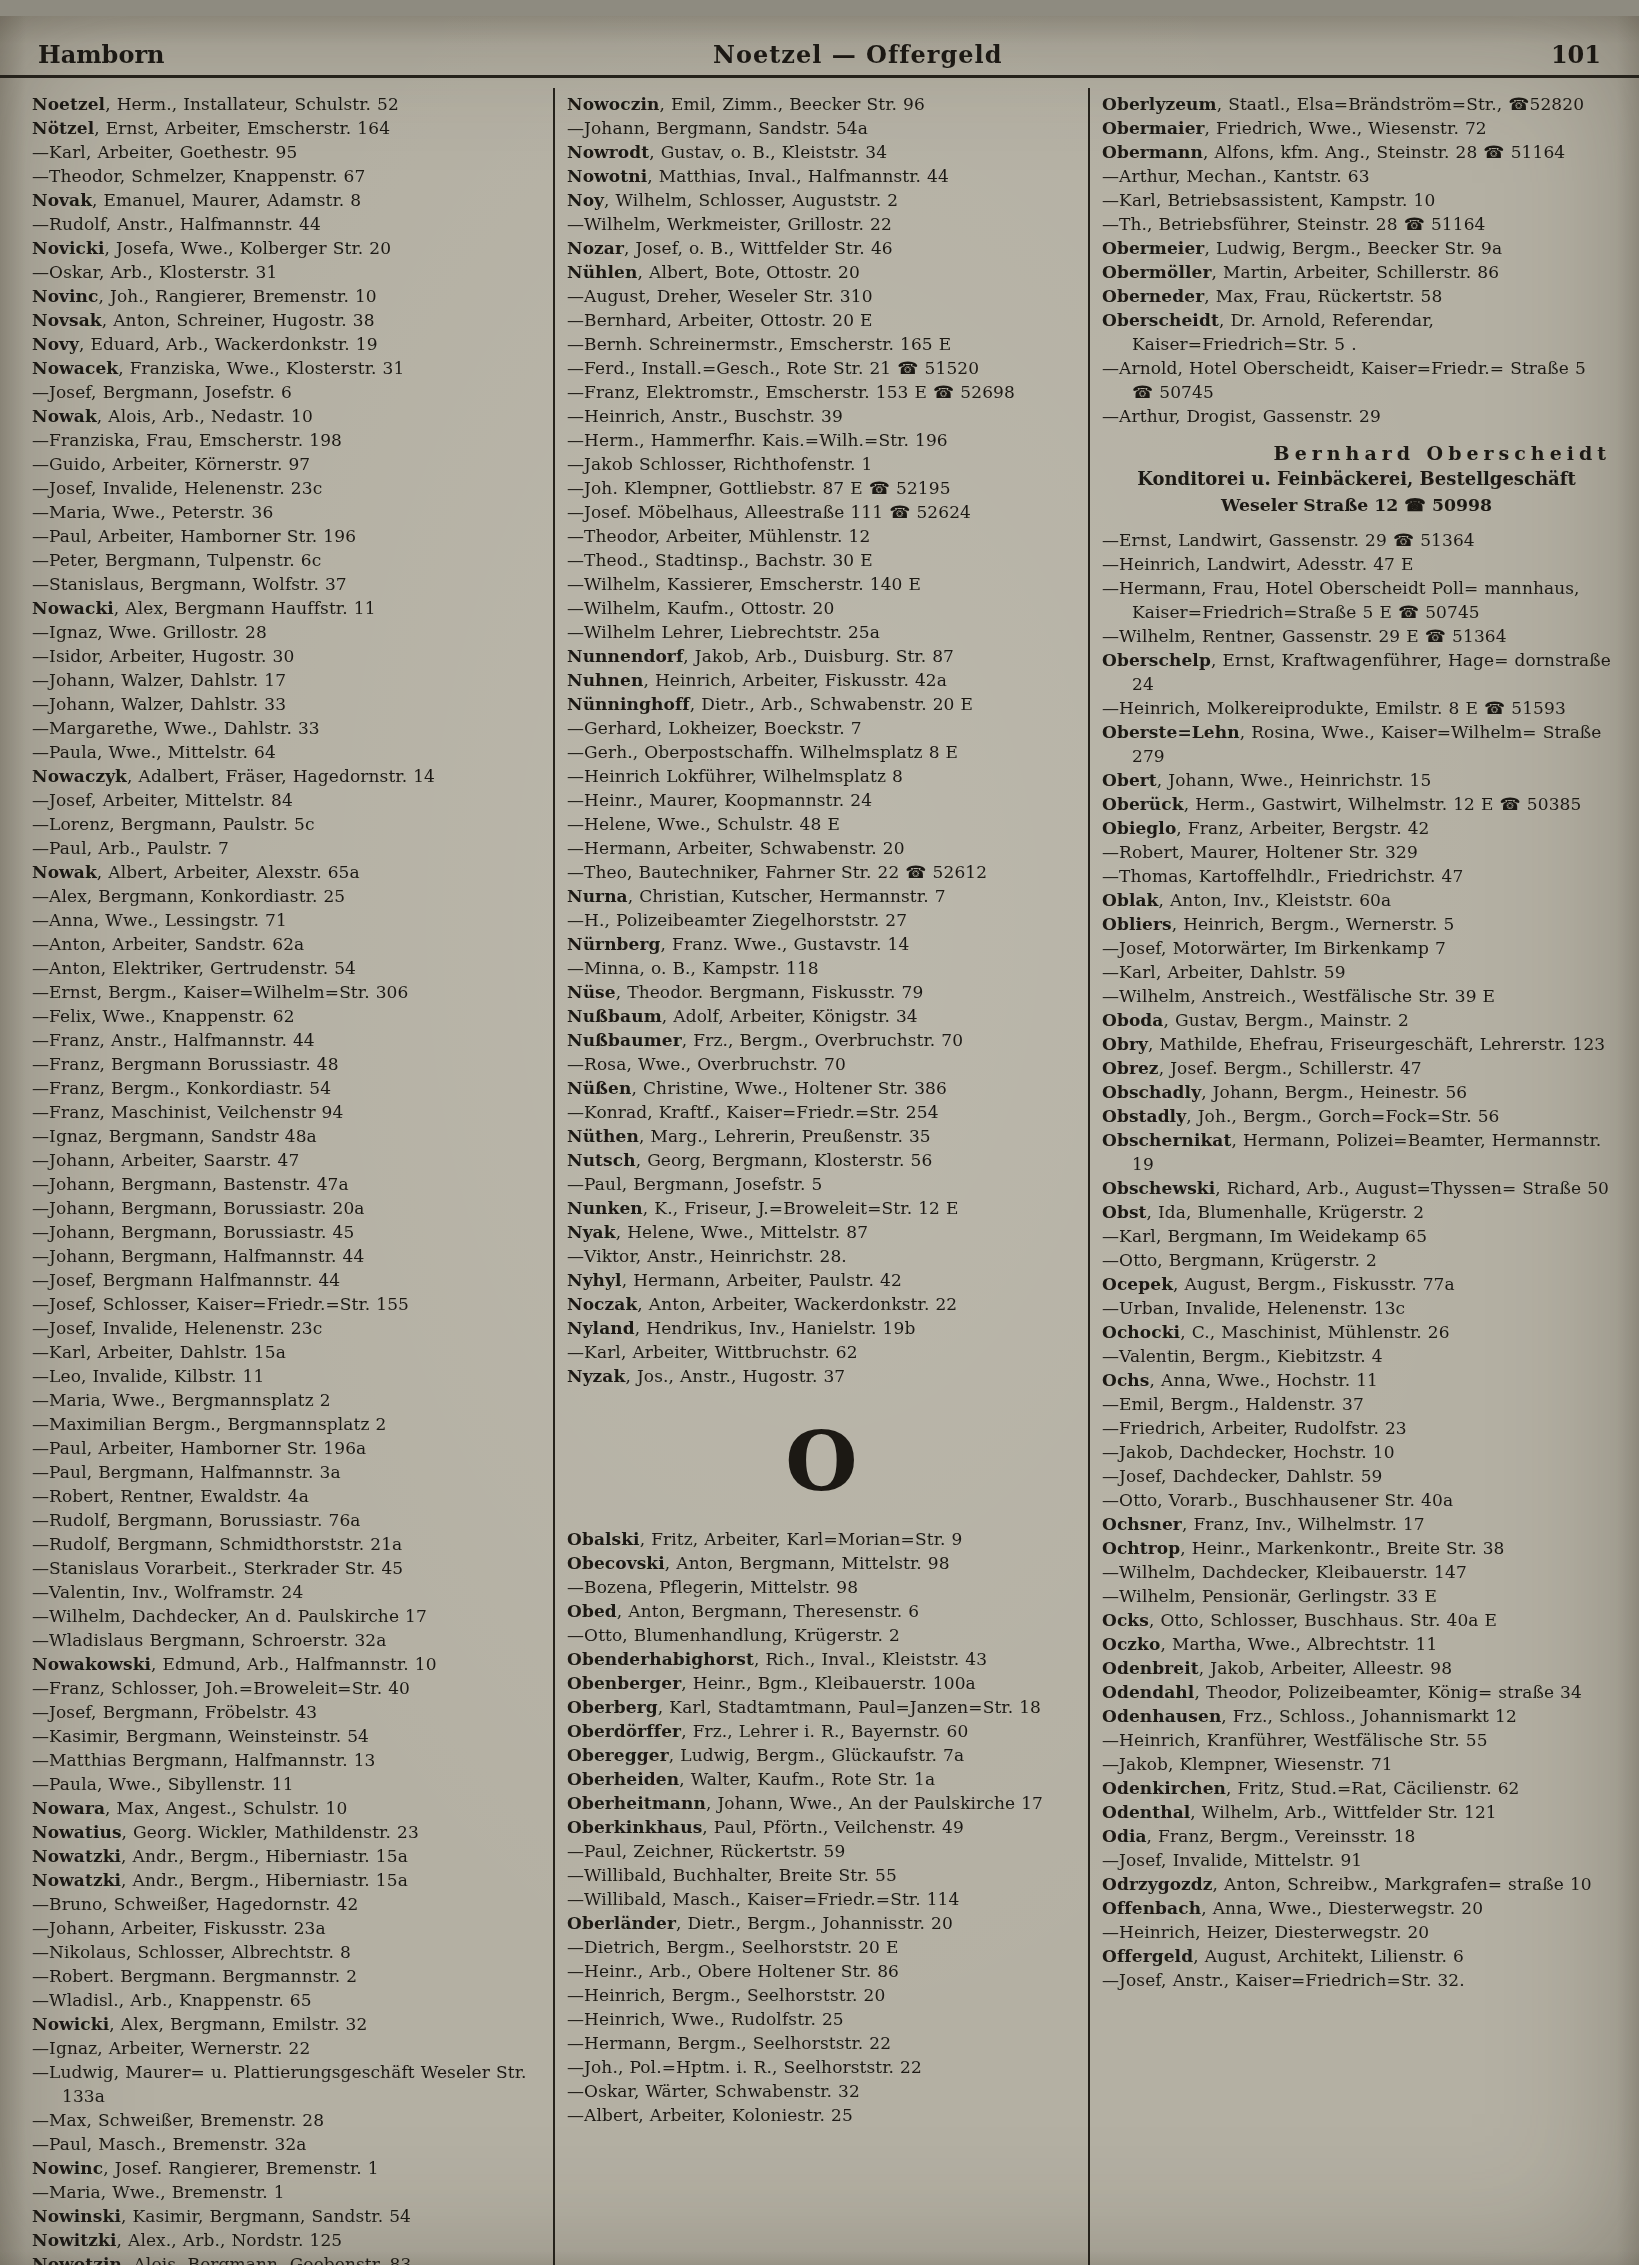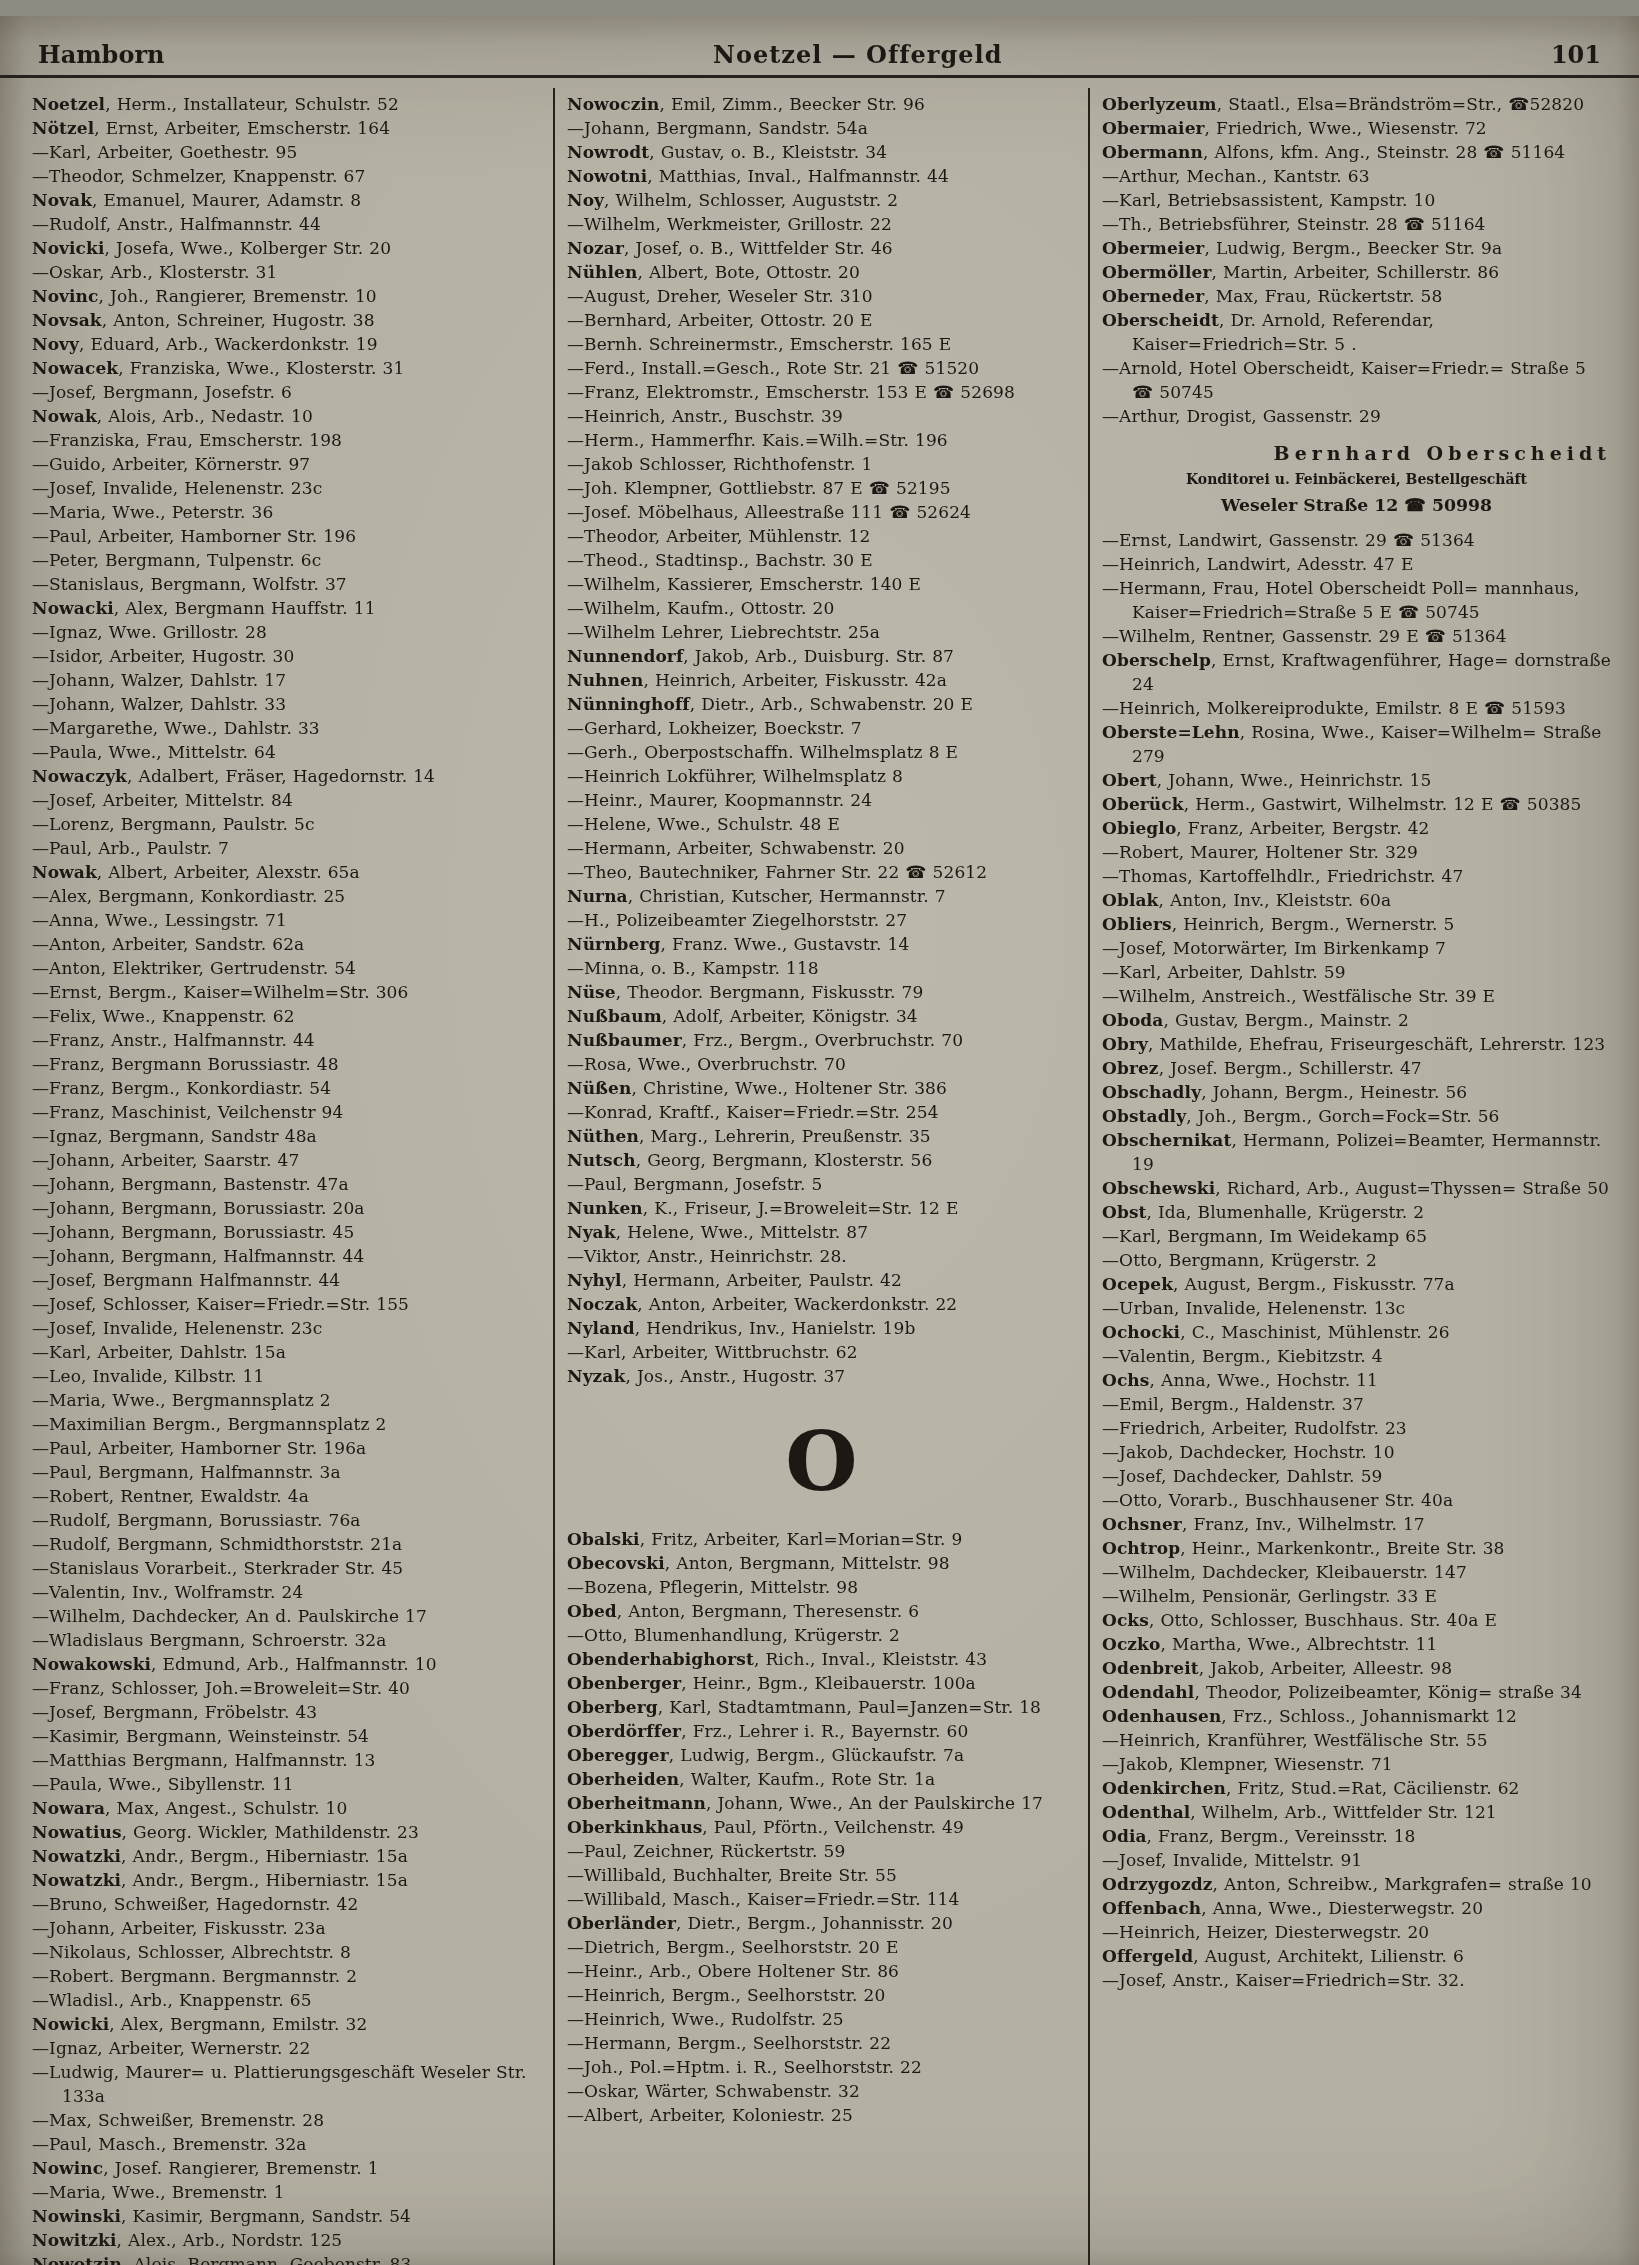--- a/index.html
+++ b/index.html
@@ -59,7 +59,7 @@
   .ad-block { text-align:center; margin:12px 0 10px 0; }
   .ad-line { font-weight:bold; line-height:26px; }
   .ad-line-0 { letter-spacing:5px; font-size:19px;text-align:right; }
-  .ad-line-1 { font-size:14px; }
+  .ad-line-1 { font-size:18px; }
   .ad-line-2 { font-size:17.3px; }
 </style>
 </head>

